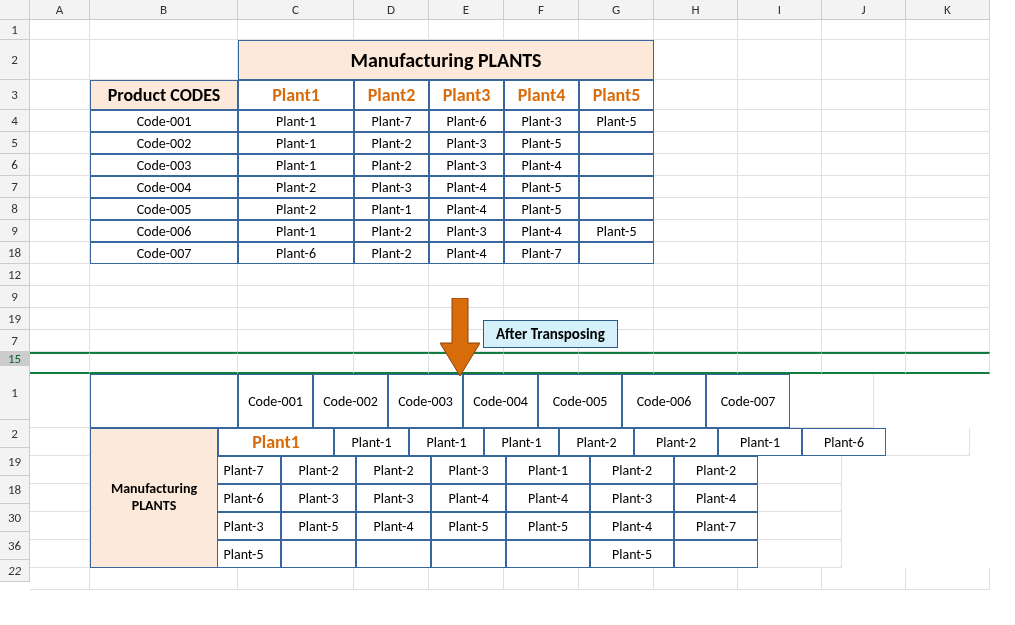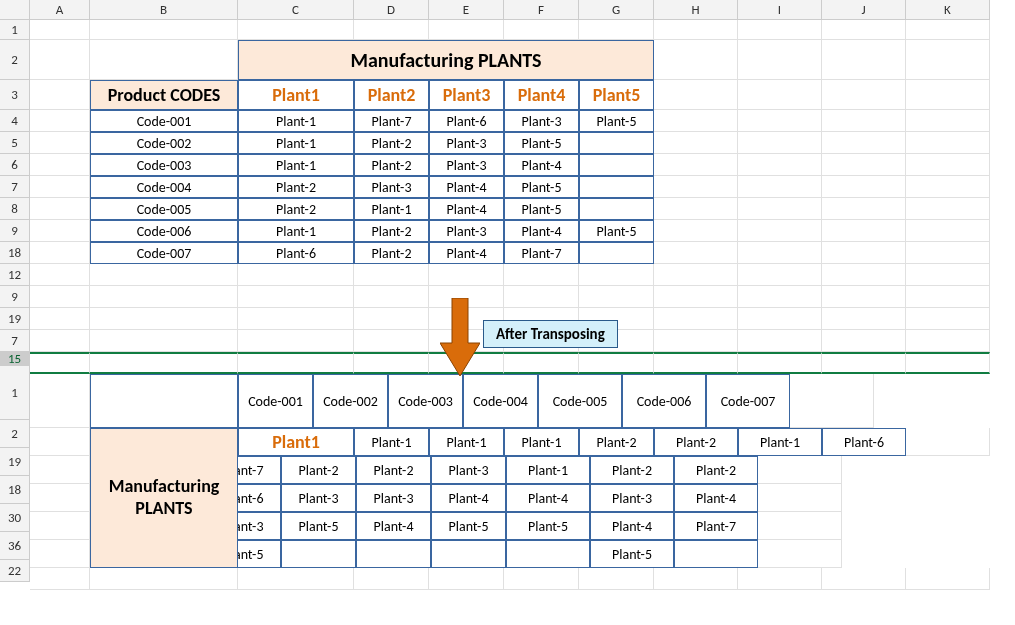--- a/index.html
+++ b/index.html
@@ -345,7 +345,7 @@
     </div>
     <div class="sheet-row" style="height: 28px;">
       <div class="cell" style="width: 60px; height: 28px;"></div>
-      <div class="cell title-cell" style="width: 148px; height: 140px; font-size: 18px; white-space: normal; position: relative; z-index: 2;">
+      <div class="cell title-cell" style="width: 128px; height: 140px; font-size: 14px; white-space: normal; position: relative; z-index: 2;">
         <div style="text-align:center;line-height:1.2"><b>Manufacturing<br>PLANTS</b></div>
       </div>
       <div class="cell bordered header-orange" style="width: 116px; height: 28px;">Plant1</div>

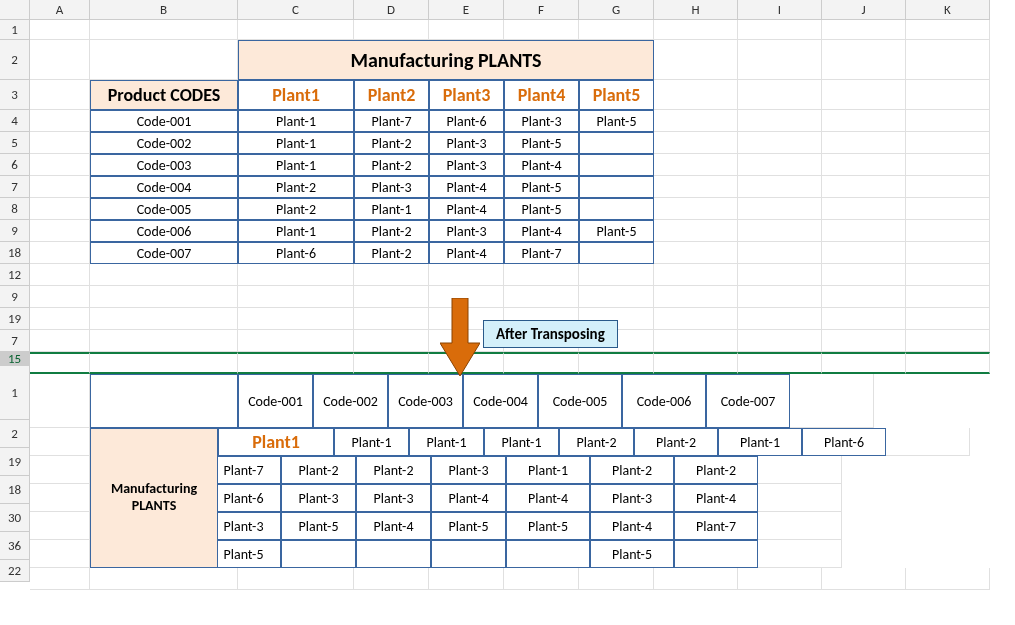--- a/index.html
+++ b/index.html
@@ -136,7 +136,7 @@
     <div class="row-header" style="height: 28px;">18</div>
     <div class="row-header" style="height: 28px;">30</div>
     <div class="row-header" style="height: 28px;">36</div>
-    <div class="row-header" style="height: 22px;">22</div>
+    <div class="row-header" style="height: 22px; font-style: italic;">22</div>
   </div>
 
 <div class="grid">

